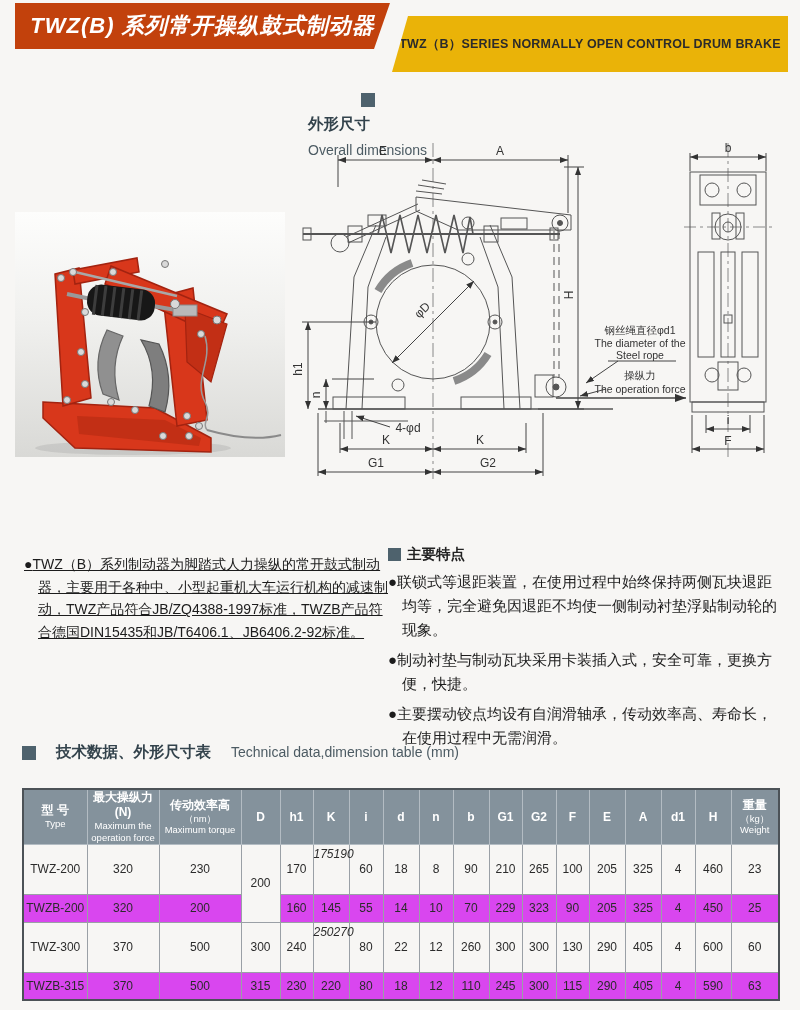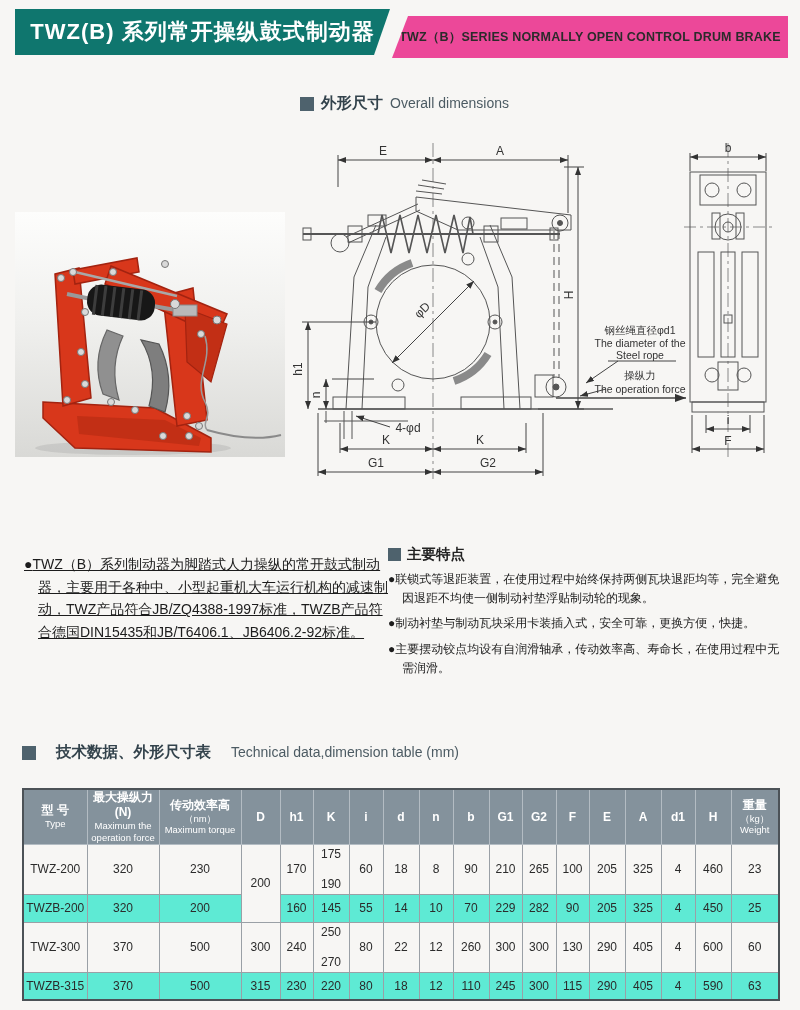--- a/index.html
+++ b/index.html
@@ -6,9 +6,9 @@
   .page{position:relative;width:800px;height:1010px;margin:0 auto;background:#f7f6f4;overflow:hidden;
         font-family:"Liberation Sans","DejaVu Sans",sans-serif;color:#1f1f1f;}
   
-  .hdr-zh{position:absolute;left:15px;top:9px;width:375px;height:46px;background:#0f766e;
+  .hdr-zh{position:absolute;left:15px;top:3px;width:375px;height:46px;background:#c2410c;
           clip-path:polygon(0 0,100% 0,calc(100% - 16px) 100%,0 100%);
-          display:flex;align-items:center;justify-content:center;}
+          display:flex;align-items:center;justify-content:center;font-style:italic;}
   .hdr-zh span{color:#fff;font-size:22px;font-weight:bold;letter-spacing:1px;}
   .hdr-en{position:absolute;left:392px;top:16px;width:396px;height:42px;background:#ec4899;
           clip-path:polygon(16px 0,100% 0,100% 100%,0 100%);

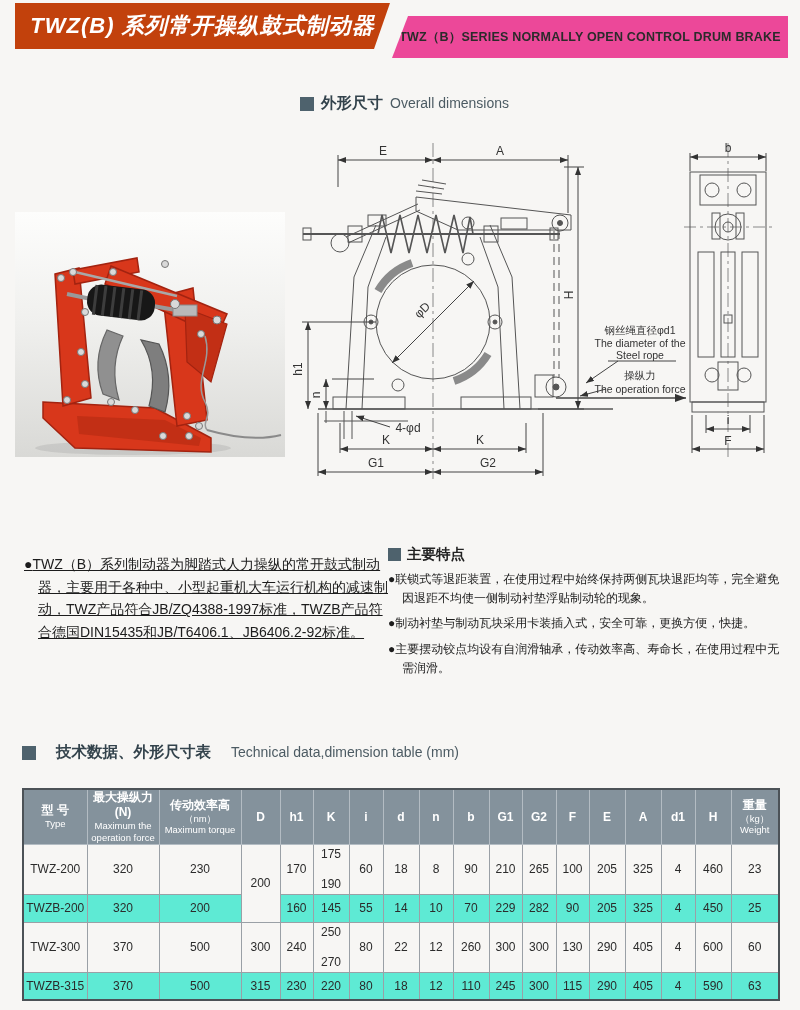--- a/index.html
+++ b/index.html
@@ -10,7 +10,7 @@
           clip-path:polygon(0 0,100% 0,calc(100% - 16px) 100%,0 100%);
           display:flex;align-items:center;justify-content:center;font-style:italic;}
   .hdr-zh span{color:#fff;font-size:22px;font-weight:bold;letter-spacing:1px;}
-  .hdr-en{position:absolute;left:392px;top:16px;width:396px;height:42px;background:#ec4899;
+  .hdr-en{position:absolute;left:392px;top:16px;width:396px;height:56px;background:#eab308;
           clip-path:polygon(16px 0,100% 0,100% 100%,0 100%);
           display:flex;align-items:center;justify-content:center;}
   .hdr-en span{color:#2b2b2b;font-size:12.5px;font-weight:bold;letter-spacing:.2px;}

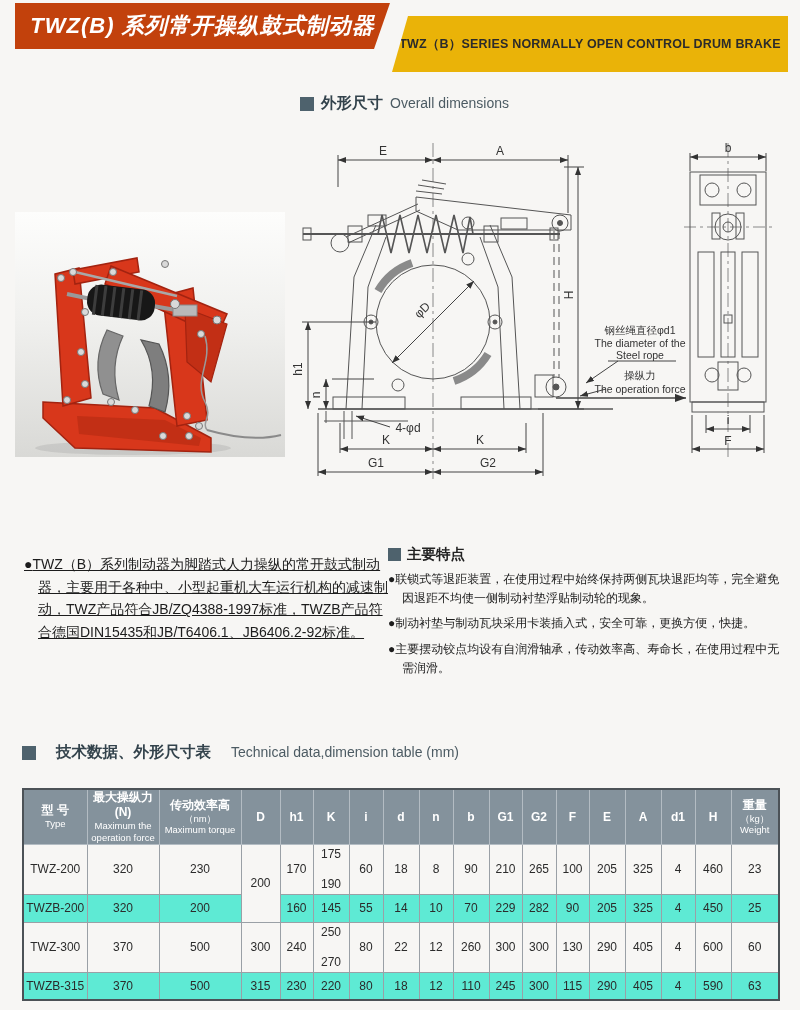--- a/index.html
+++ b/index.html
@@ -60,7 +60,7 @@
     <span>TWZ（B）SERIES  NORMALLY OPEN CONTROL DRUM BRAKE</span>
   </div>
 
-  <div class="sec" style="left:300px;top:93px;">
+  <div class="sec" style="left:308px;top:93px;flex-direction:column;">
     <span class="sq"></span>
     <span class="zh">外形尺寸</span>
     <span class="en">Overall dimensions</span>

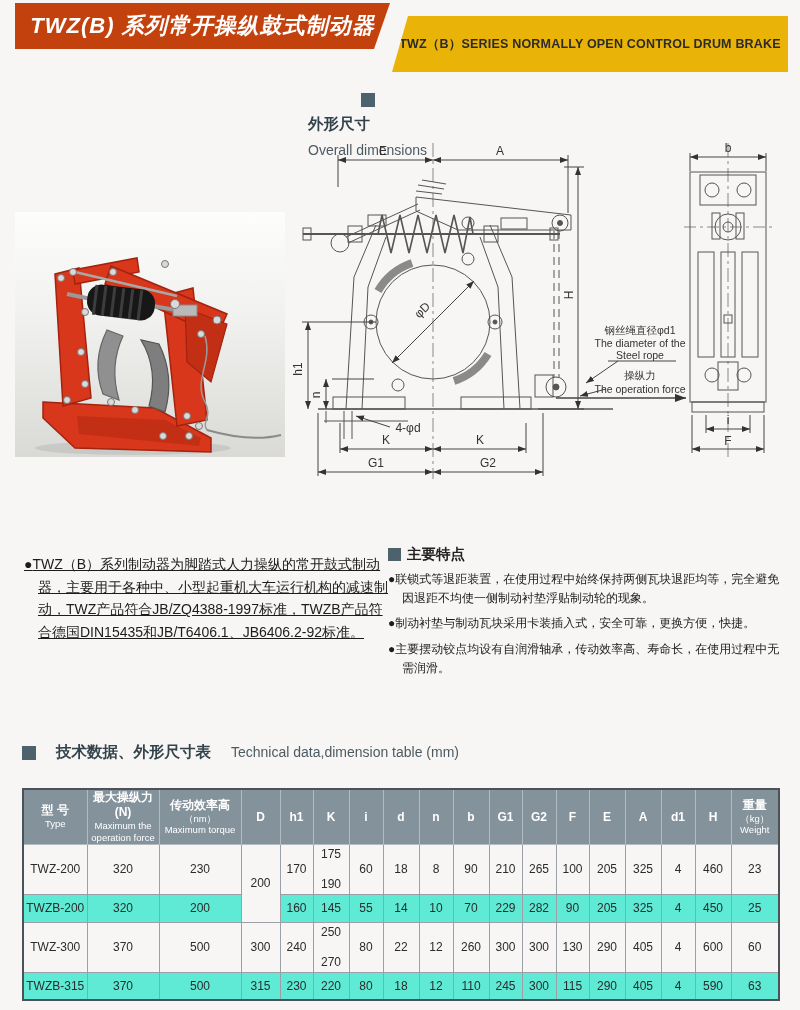--- a/index.html
+++ b/index.html
@@ -31,7 +31,7 @@
   .features{position:absolute;left:388px;top:545px;width:396px;}
   .features .ft-title{display:flex;align-items:center;gap:6px;font-size:14.5px;font-weight:bold;color:#222;}
   .features .sq{width:13px;height:13px;}
-  .ft-item{font-size:12px;line-height:1.6;color:#1c1c1c;margin-top:6px;padding-left:14px;text-indent:-14px;}
+  .ft-item{font-size:15px;line-height:1.6;color:#1c1c1c;margin-top:6px;padding-left:14px;text-indent:-14px;}
   
   .tbl-title{left:22px;top:742px;gap:20px;}
   table.spec{position:absolute;left:22px;top:788px;width:756px;border-collapse:collapse;

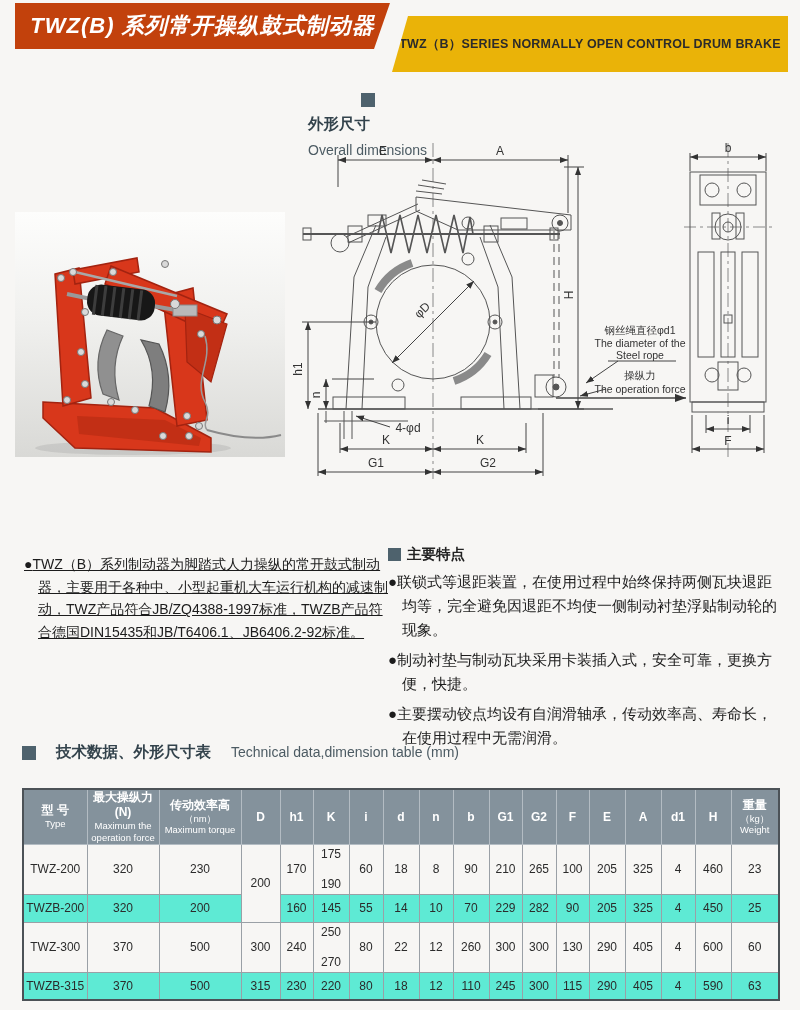--- a/index.html
+++ b/index.html
@@ -46,7 +46,7 @@
   tr.tall{height:50px;}
   tr.short{height:28px;}
   thead tr{height:54px;}
-  .kstack{display:flex;flex-direction:column;justify-content:space-between;height:46px;padding:1px 0;box-sizing:border-box;}
+  .kstack{display:flex;flex-direction:row;height:46px;padding:1px 0;box-sizing:border-box;font-style:italic;}
 </style>
 </head>
 <body>

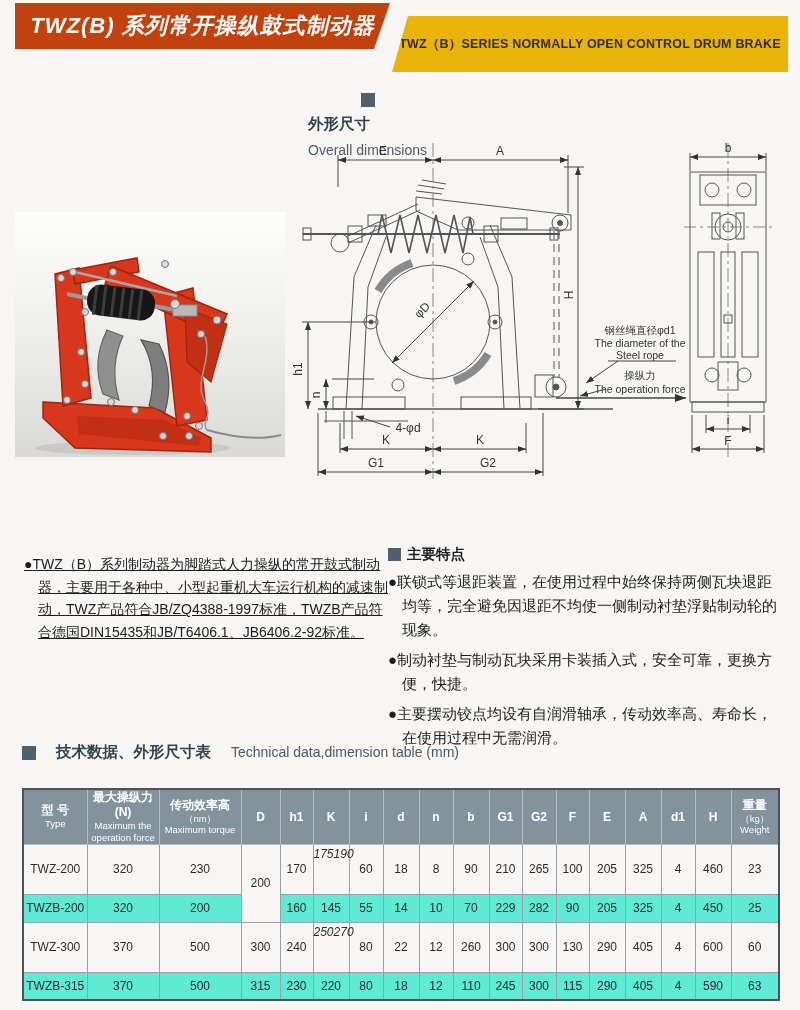--- a/index.html
+++ b/index.html
@@ -42,7 +42,7 @@
   .hz{font-size:12px;font-weight:bold;display:block;line-height:1.25;}
   .he{font-size:9.5px;display:block;line-height:1.25;}
   .hcol{font-size:12px;font-weight:bold;}
-  tr.alt td{background:#5eead4;}
+  tr.alt td{background:#d946ef;}
   tr.tall{height:50px;}
   tr.short{height:28px;}
   thead tr{height:54px;}

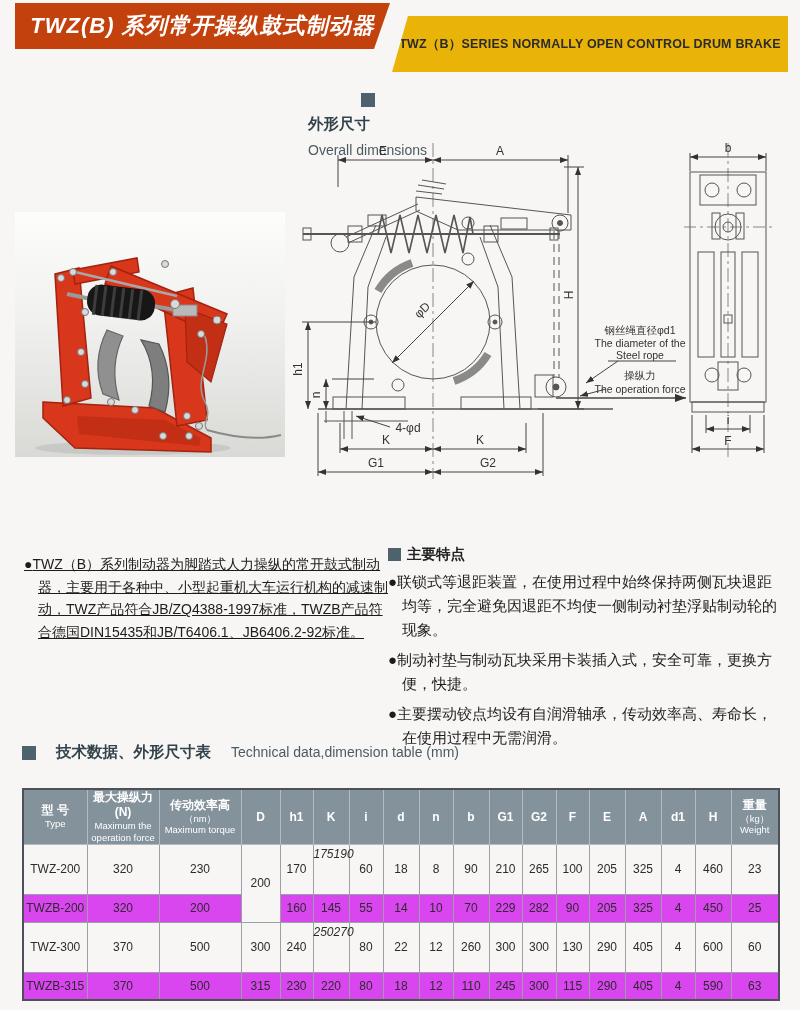--- a/index.html
+++ b/index.html
@@ -386,7 +386,7 @@
         <td>10</td>
         <td>70</td>
         <td>229</td>
-        <td>282</td>
+        <td>323</td>
         <td>90</td>
         <td>205</td>
         <td>325</td>

